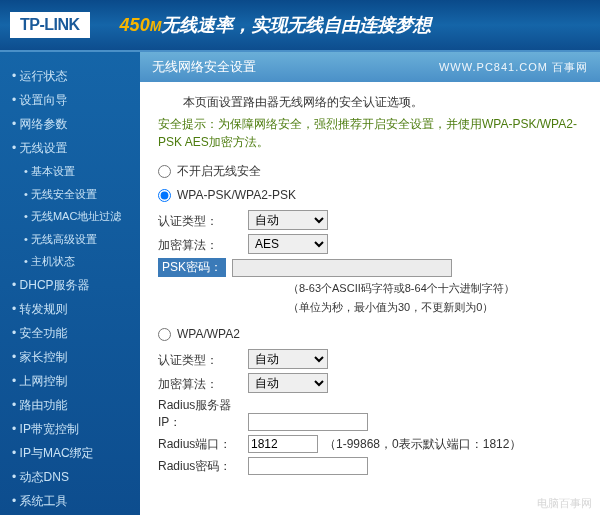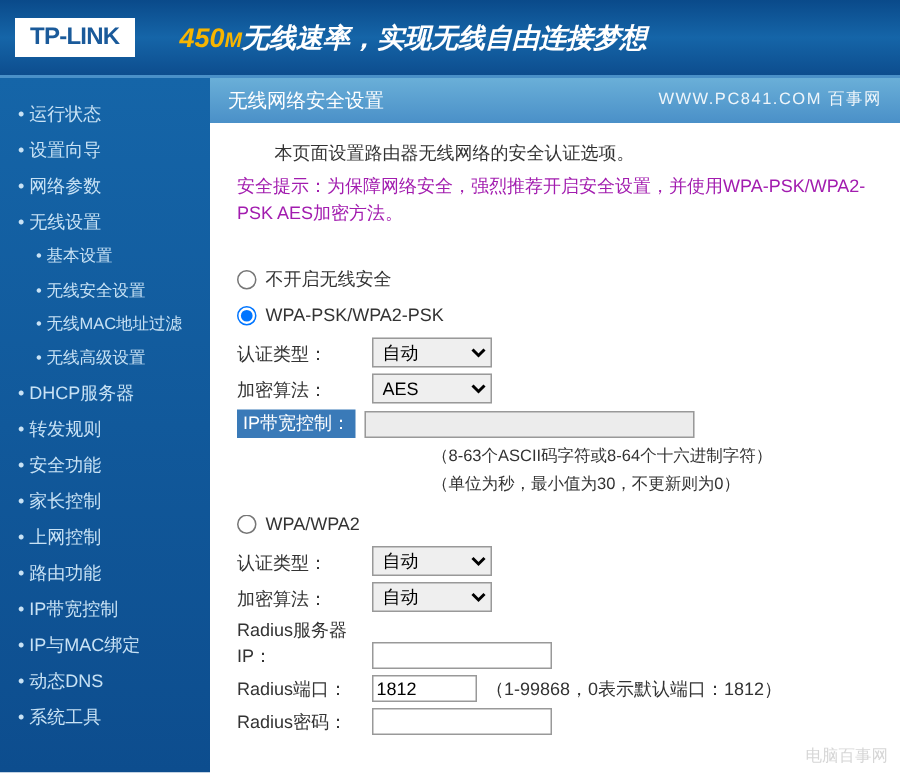--- a/index.html
+++ b/index.html
@@ -18,7 +18,7 @@
 .sidebar-item::before { content: "• "; }
 .sidebar-more { color: #c8e2f5; font-size: 11px; padding: 8px 12px; line-height: 1.6; }
 .content { flex: 1; background: #fff; overflow-y: auto; padding: 0; }
-.panel-title { background: linear-gradient(to bottom, #6aafd8, #4a90c8); color: #fff; padding: 6px 12px; font-size: 13px; display: flex; justify-content: space-between; }
+.panel-title { background: linear-gradient(to bottom, #6aafd8, #4a90c8); color: #fff; padding: 6px 12px; font-size: 13px; display: flex; justify-content: space-between; align-items: center; }
 .panel-title .watermark { font-size: 11px; letter-spacing: 1px; opacity: 0.9; }
 .panel-body { padding: 12px 18px; font-size: 12px; color: #333; }
 .intro { color: #333; margin-bottom: 4px; margin-left: 25px; }

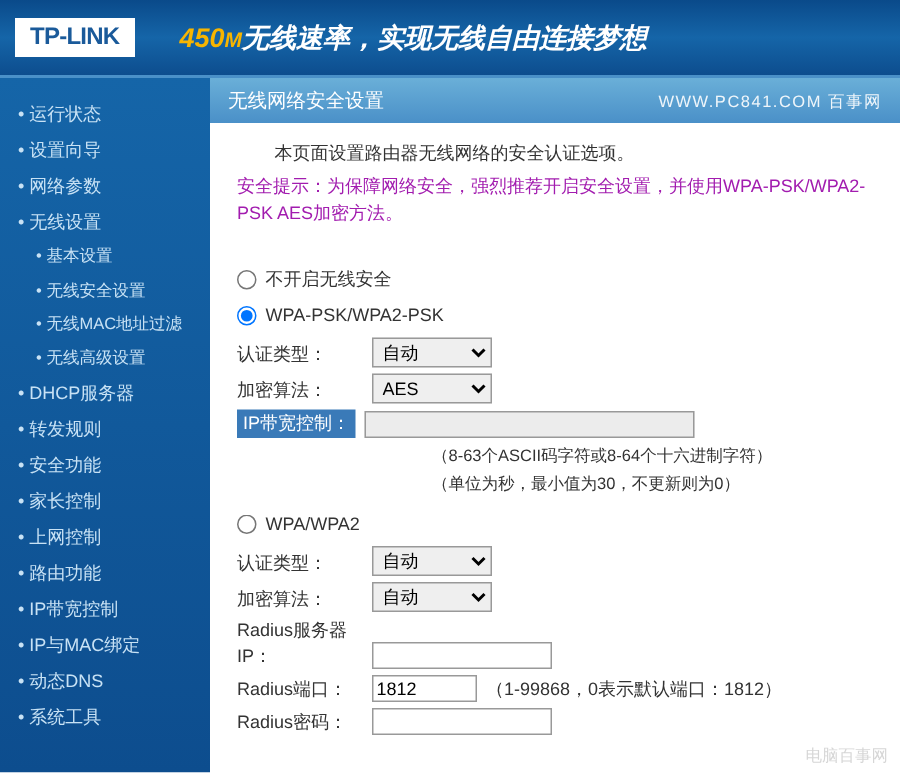--- a/index.html
+++ b/index.html
@@ -22,7 +22,7 @@
 .panel-title .watermark { font-size: 11px; letter-spacing: 1px; opacity: 0.9; }
 .panel-body { padding: 12px 18px; font-size: 12px; color: #333; }
 .intro { color: #333; margin-bottom: 4px; margin-left: 25px; }
-.warning { color: #a21caf; margin-bottom: 27px; line-height: 1.5; }
+.warning { color: #4d7c0f; margin-bottom: 12px; line-height: 1.5; }
 .radio-row { margin: 8px 0; display: flex; align-items: center; }
 .radio-row input { margin-right: 6px; }
 .form-row { display: flex; align-items: flex-end; margin: 4px 0; }

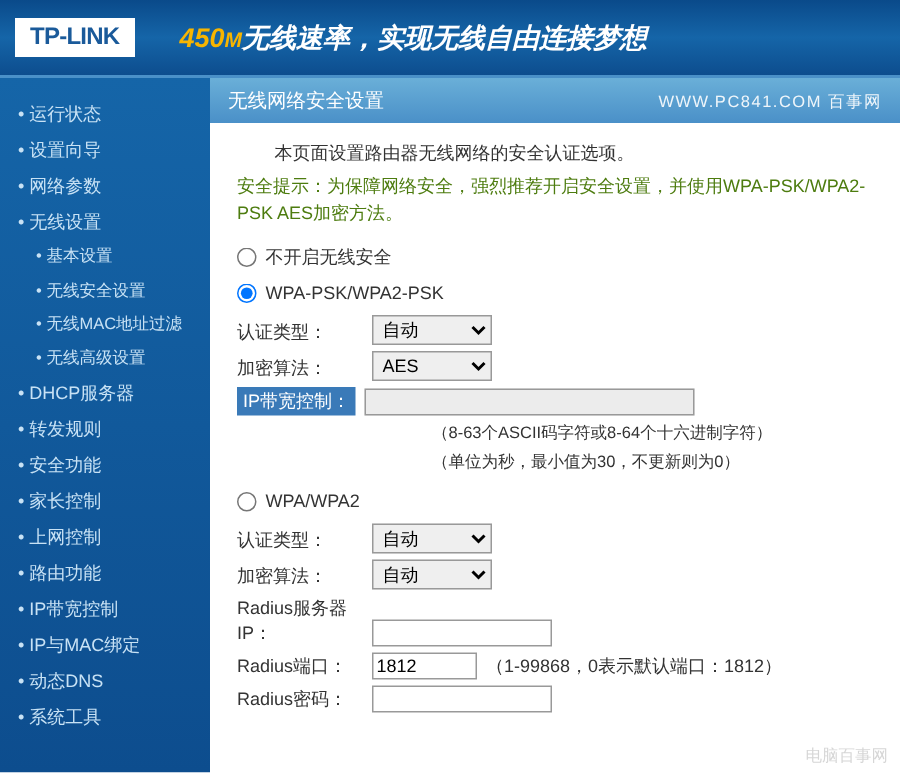--- a/index.html
+++ b/index.html
@@ -58,6 +58,7 @@
       <div class="sidebar-item sub">无线安全设置</div>
       <div class="sidebar-item sub">无线MAC地址过滤</div>
       <div class="sidebar-item sub">无线高级设置</div>
+      <div class="sidebar-item sub">主机状态</div>
       <div class="sidebar-item">DHCP服务器</div>
       <div class="sidebar-item">转发规则</div>
       <div class="sidebar-item">安全功能</div>

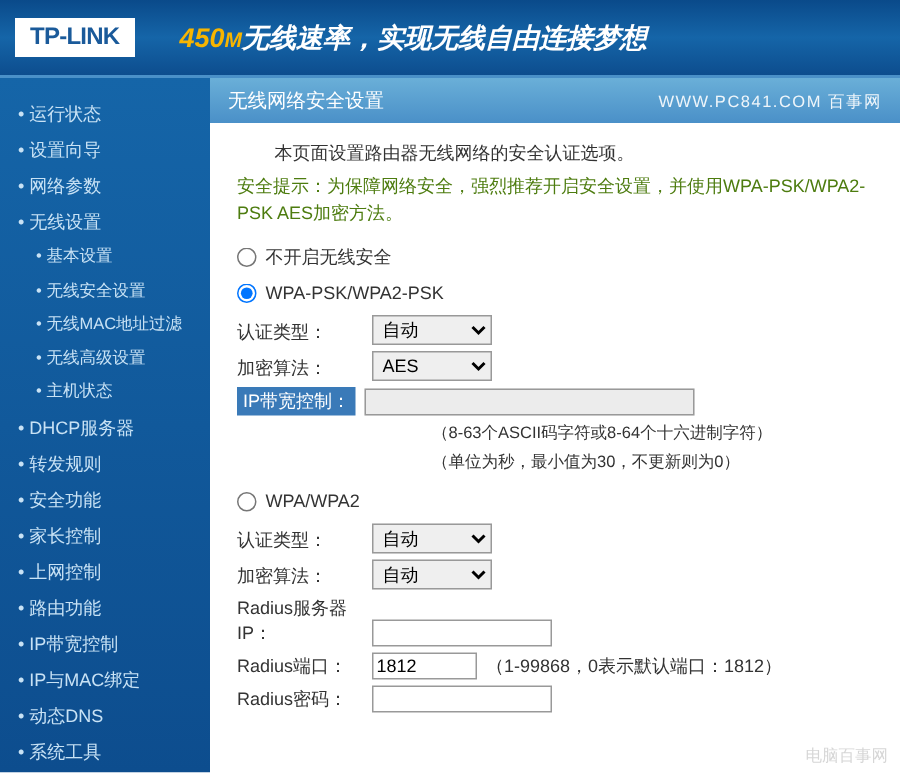--- a/index.html
+++ b/index.html
@@ -99,7 +99,7 @@
         <select><option>AES</option></select>
       </div>
       <div class="form-row">
-        <span class="lbl hl">IP带宽控制：</span>
+        <span class="lbl hl">PSK密码：</span>
         <input type="password" class="wide" value="" style="">
       </div>
       <div class="hint indent">（8-63个ASCII码字符或8-64个十六进制字符）</div>

